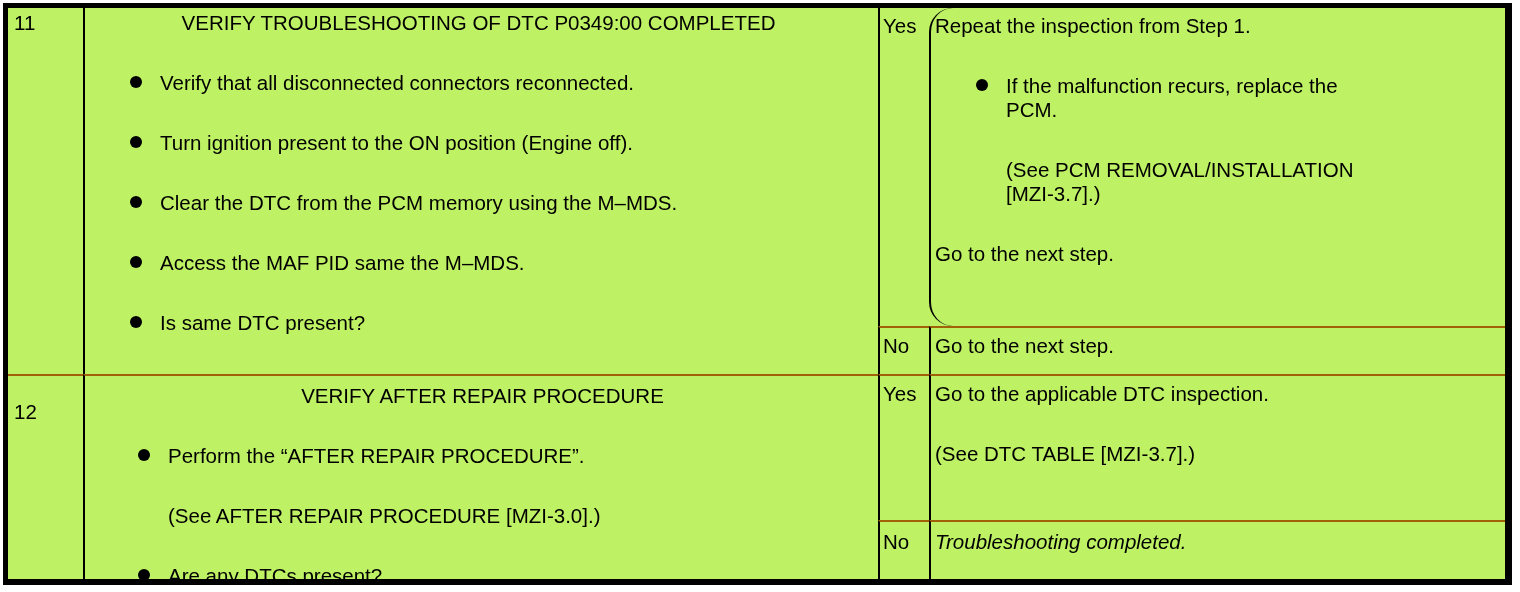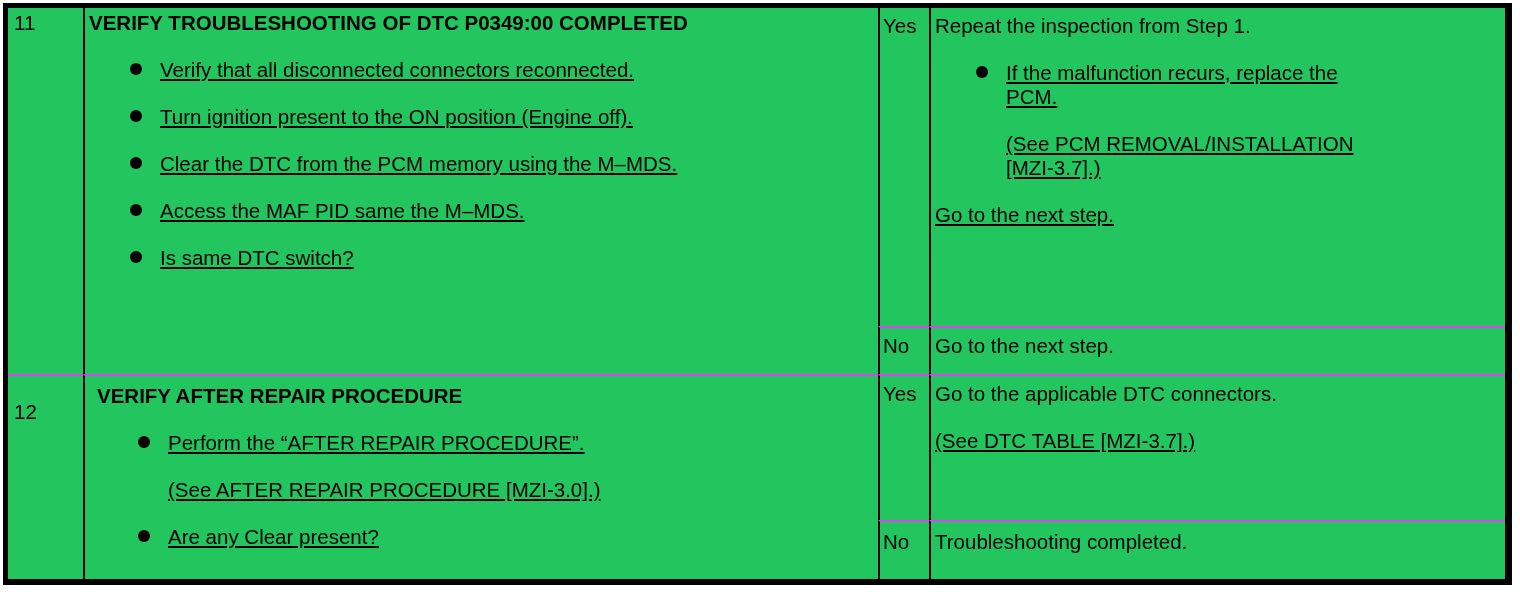--- a/index.html
+++ b/index.html
@@ -29,7 +29,7 @@
     display: grid;
     grid-template-columns: 75px 795px 51px 1fr;
     grid-template-rows: 318px 48px 146px 1fr;
-    background: #22c55e;
+    background: #bef264;
   }
   .cell { overflow: hidden; }
 

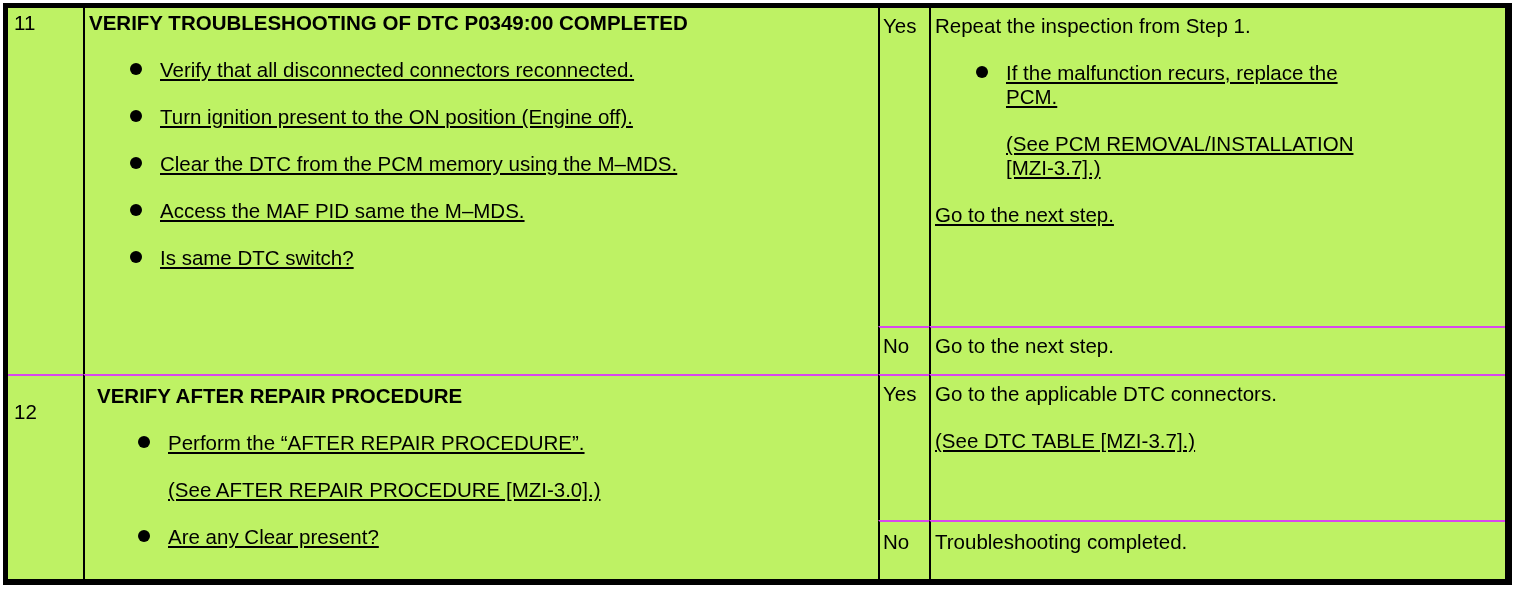--- a/index.html
+++ b/index.html
@@ -75,7 +75,7 @@
     background: #000;
     border-radius: 50%;
   }
-  .title { font-weight: bold; }
+  .title { font-weight: normal; text-align: center; }
 </style>
 </head>
 <body>

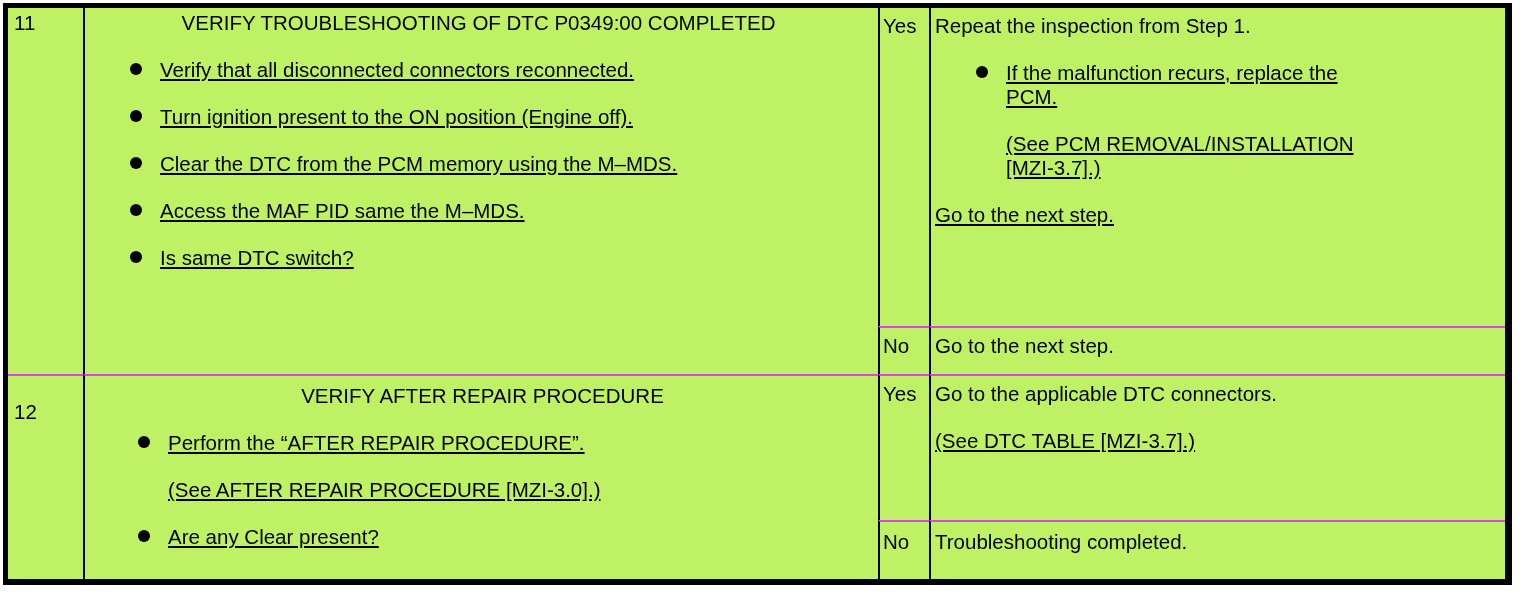--- a/index.html
+++ b/index.html
@@ -37,7 +37,7 @@
   .s11  { grid-area: 1 / 1 / 3 / 2; }
   .a11  { grid-area: 1 / 2 / 3 / 3; }
   .y11l { grid-area: 1 / 3 / 2 / 4; }
-  .y11r { grid-area: 1 / 4 / 2 / 5; }
+  .y11r { grid-area: 1 / 4 / 2 / 5; border-radius: 24px; }
   .n11l { grid-area: 2 / 3 / 3 / 4; }
   .n11r { grid-area: 2 / 4 / 3 / 5; }
   .s12  { grid-area: 3 / 1 / 5 / 2; }

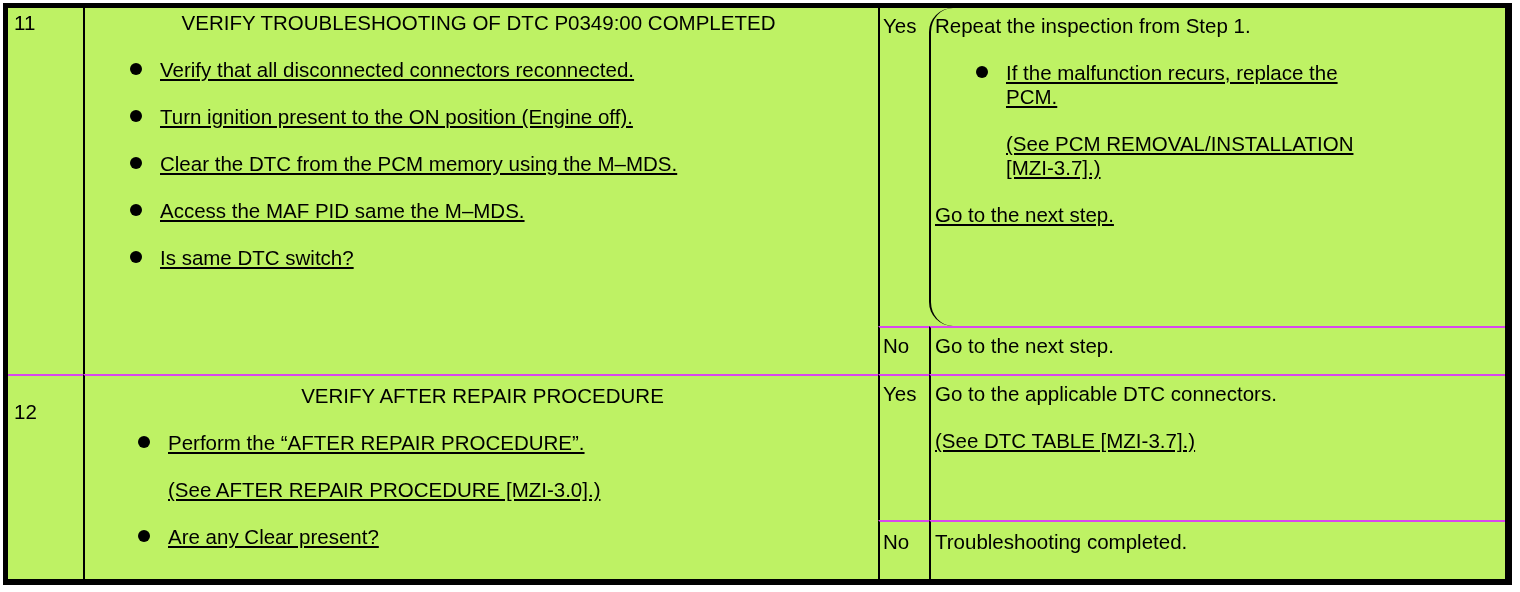--- a/index.html
+++ b/index.html
@@ -63,7 +63,7 @@
   .n12l, .n12r { padding-top: 8px; }
 
   .para, .btext { white-space: pre-line; }
-  .item { margin-top: 23px; position: relative; text-decoration: underline; }
+  .item { margin-top: 36px; position: relative; }
   .cell > :first-child { margin-top: 0; }
   .bullet, .indent { padding-left: 71px; }
   .dot {

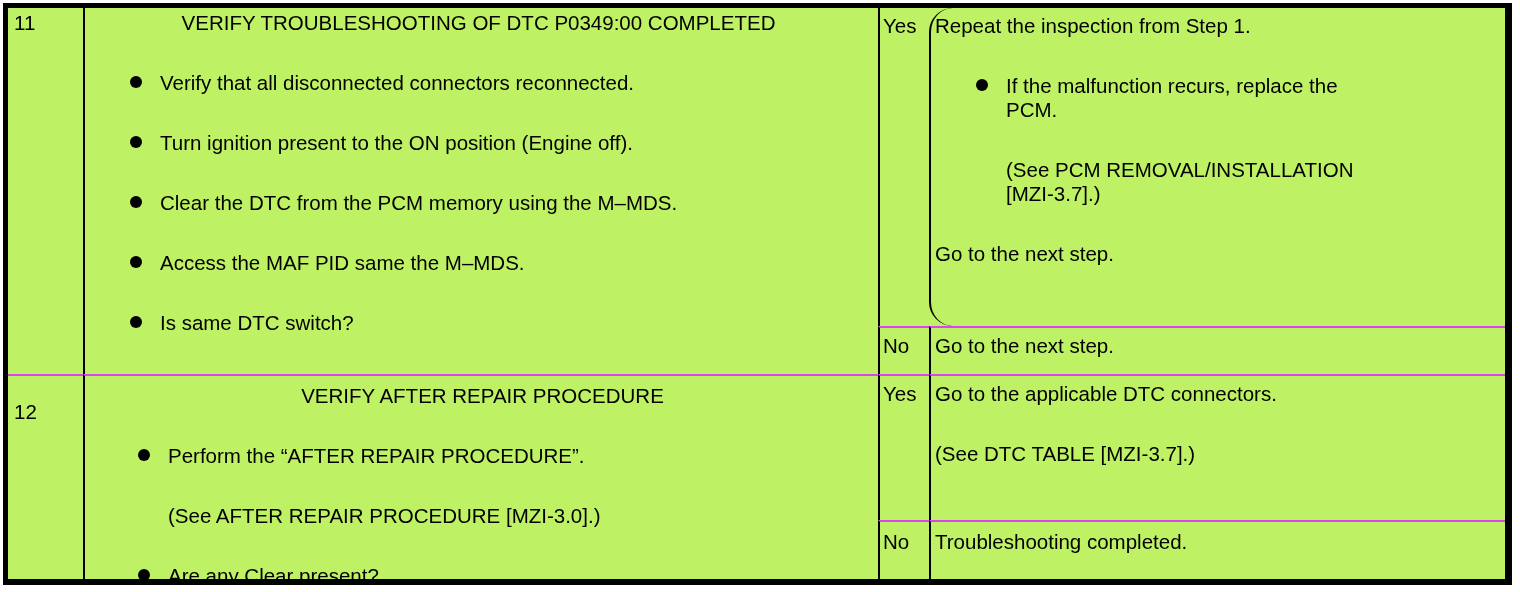--- a/index.html
+++ b/index.html
@@ -105,7 +105,7 @@
       </div>
       <div class="item bullet">
         <span class="dot"></span>
-        <span class="btext">Is same DTC switch?</span>
+        <span class="btext">Is same DTC present?</span>
       </div>
     </div>
 

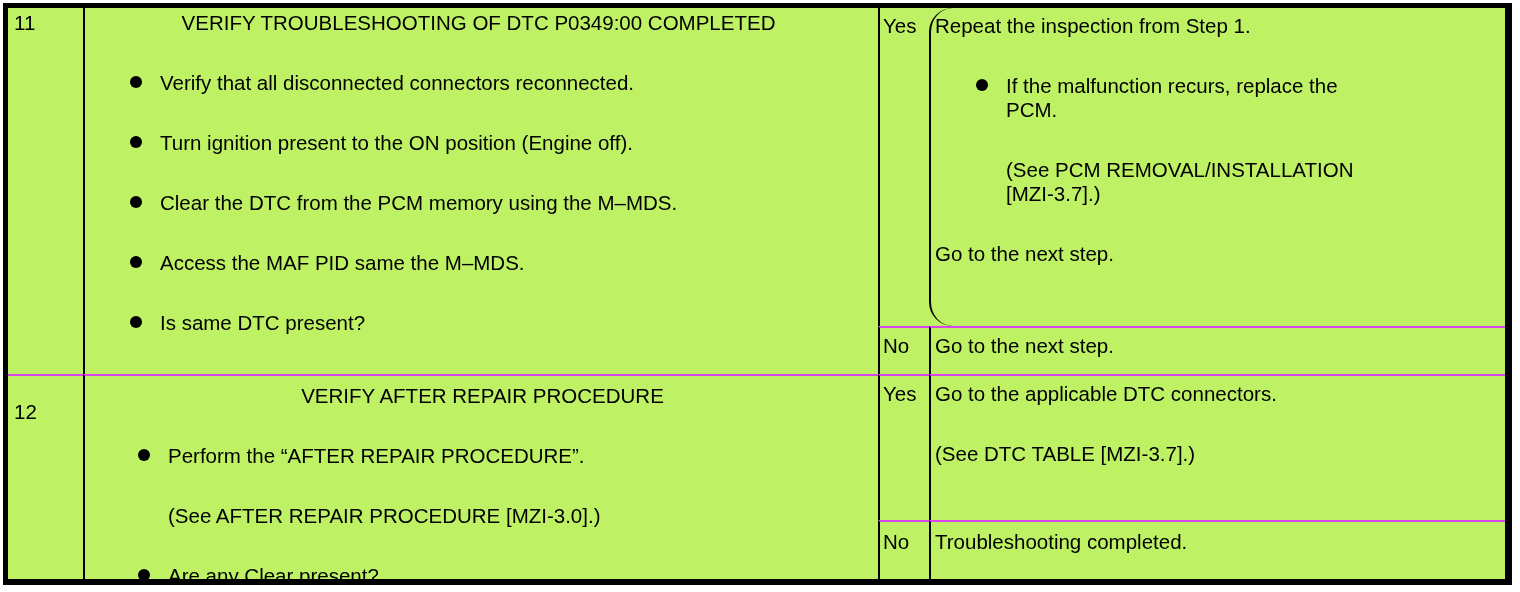--- a/index.html
+++ b/index.html
@@ -51,7 +51,7 @@
   .a11, .a12, .y11l, .n11l, .y12l, .n12l,
   .y11r, .n11r, .y12r, .n12r { border-left: 2px solid #000; }
   .s12, .a12, .y12l, .y12r,
-  .n11l, .n11r, .n12l, .n12r { border-top: 2px solid #d946ef; }
+  .n11l, .n11r, .n12l, .n12r { border-top: 2px solid #a16207; }
 
   
   .c-step   { padding: 3px 4px 0 6px; }

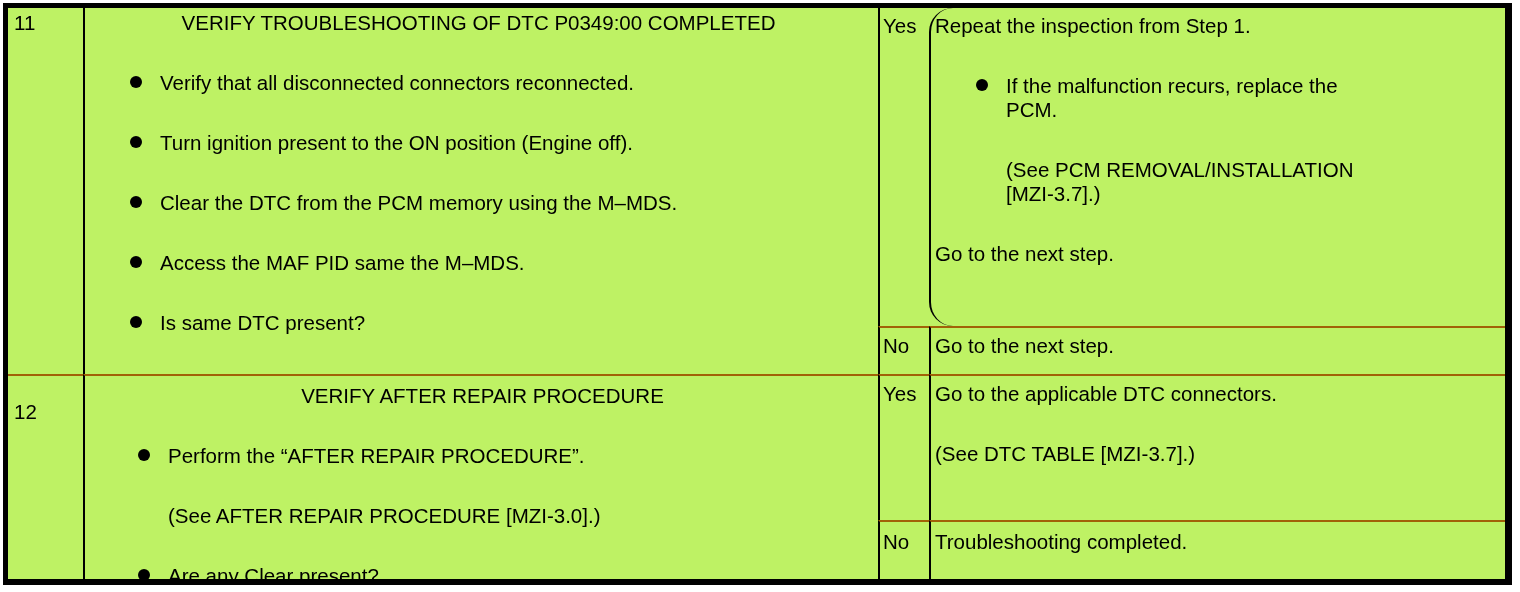--- a/index.html
+++ b/index.html
@@ -147,7 +147,7 @@
     <div class="cell c-label y12l">Yes</div>
 
     <div class="cell c-result y12r">
-      <div class="para">Go to the applicable DTC connectors.</div>
+      <div class="para">Go to the applicable DTC inspection.</div>
       <div class="item para">(See DTC TABLE [MZI-3.7].)</div>
     </div>
 

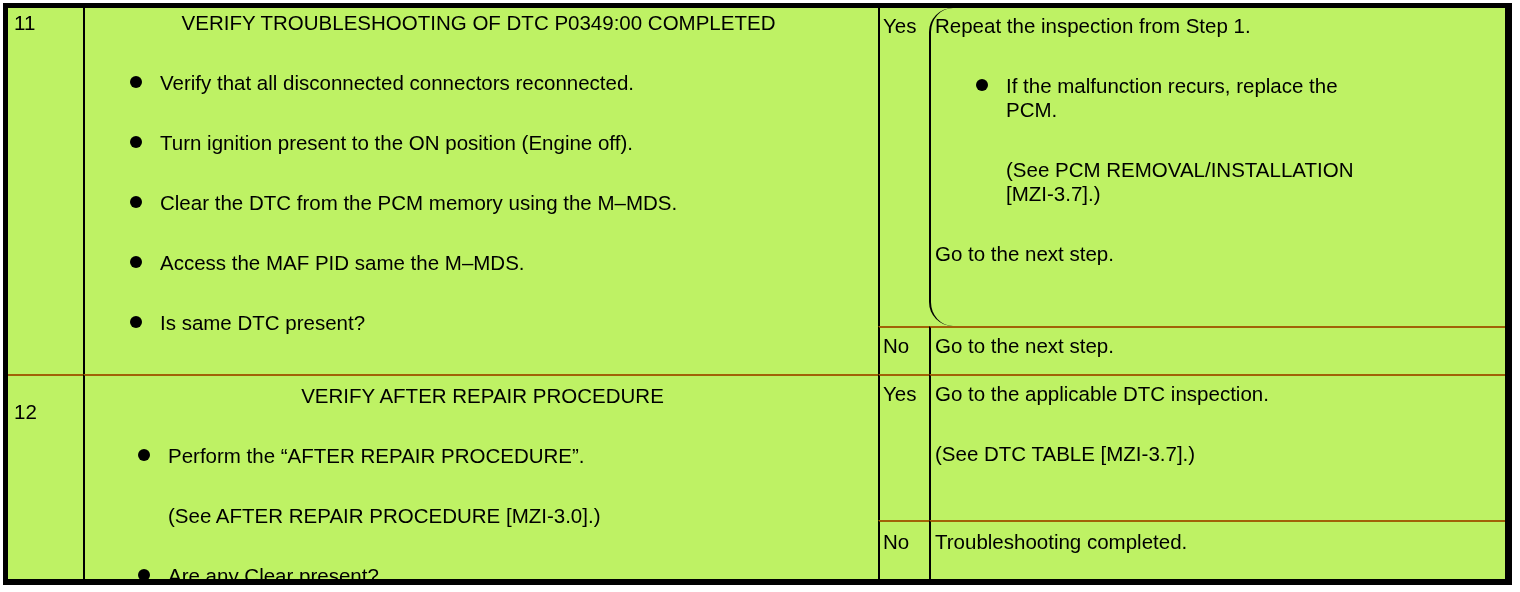--- a/index.html
+++ b/index.html
@@ -45,7 +45,7 @@
   .y12l { grid-area: 3 / 3 / 4 / 4; }
   .y12r { grid-area: 3 / 4 / 4 / 5; }
   .n12l { grid-area: 4 / 3 / 5 / 4; }
-  .n12r { grid-area: 4 / 4 / 5 / 5; }
+  .n12r { grid-area: 4 / 4 / 5 / 5; font-style: italic; }
 
   
   .a11, .a12, .y11l, .n11l, .y12l, .n12l,

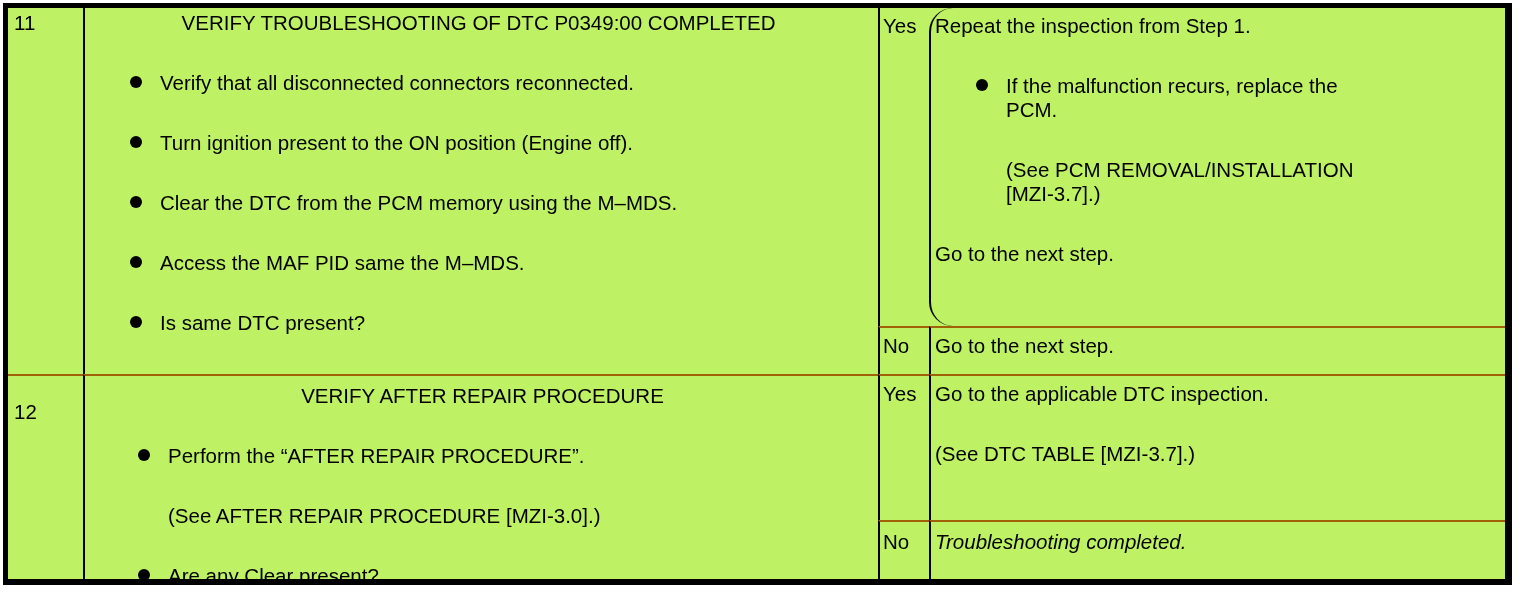--- a/index.html
+++ b/index.html
@@ -140,7 +140,7 @@
       <div class="item indent para">(See AFTER REPAIR PROCEDURE [MZI-3.0].)</div>
       <div class="item bullet">
         <span class="dot"></span>
-        <span class="btext">Are any Clear present?</span>
+        <span class="btext">Are any DTCs present?</span>
       </div>
     </div>
 

